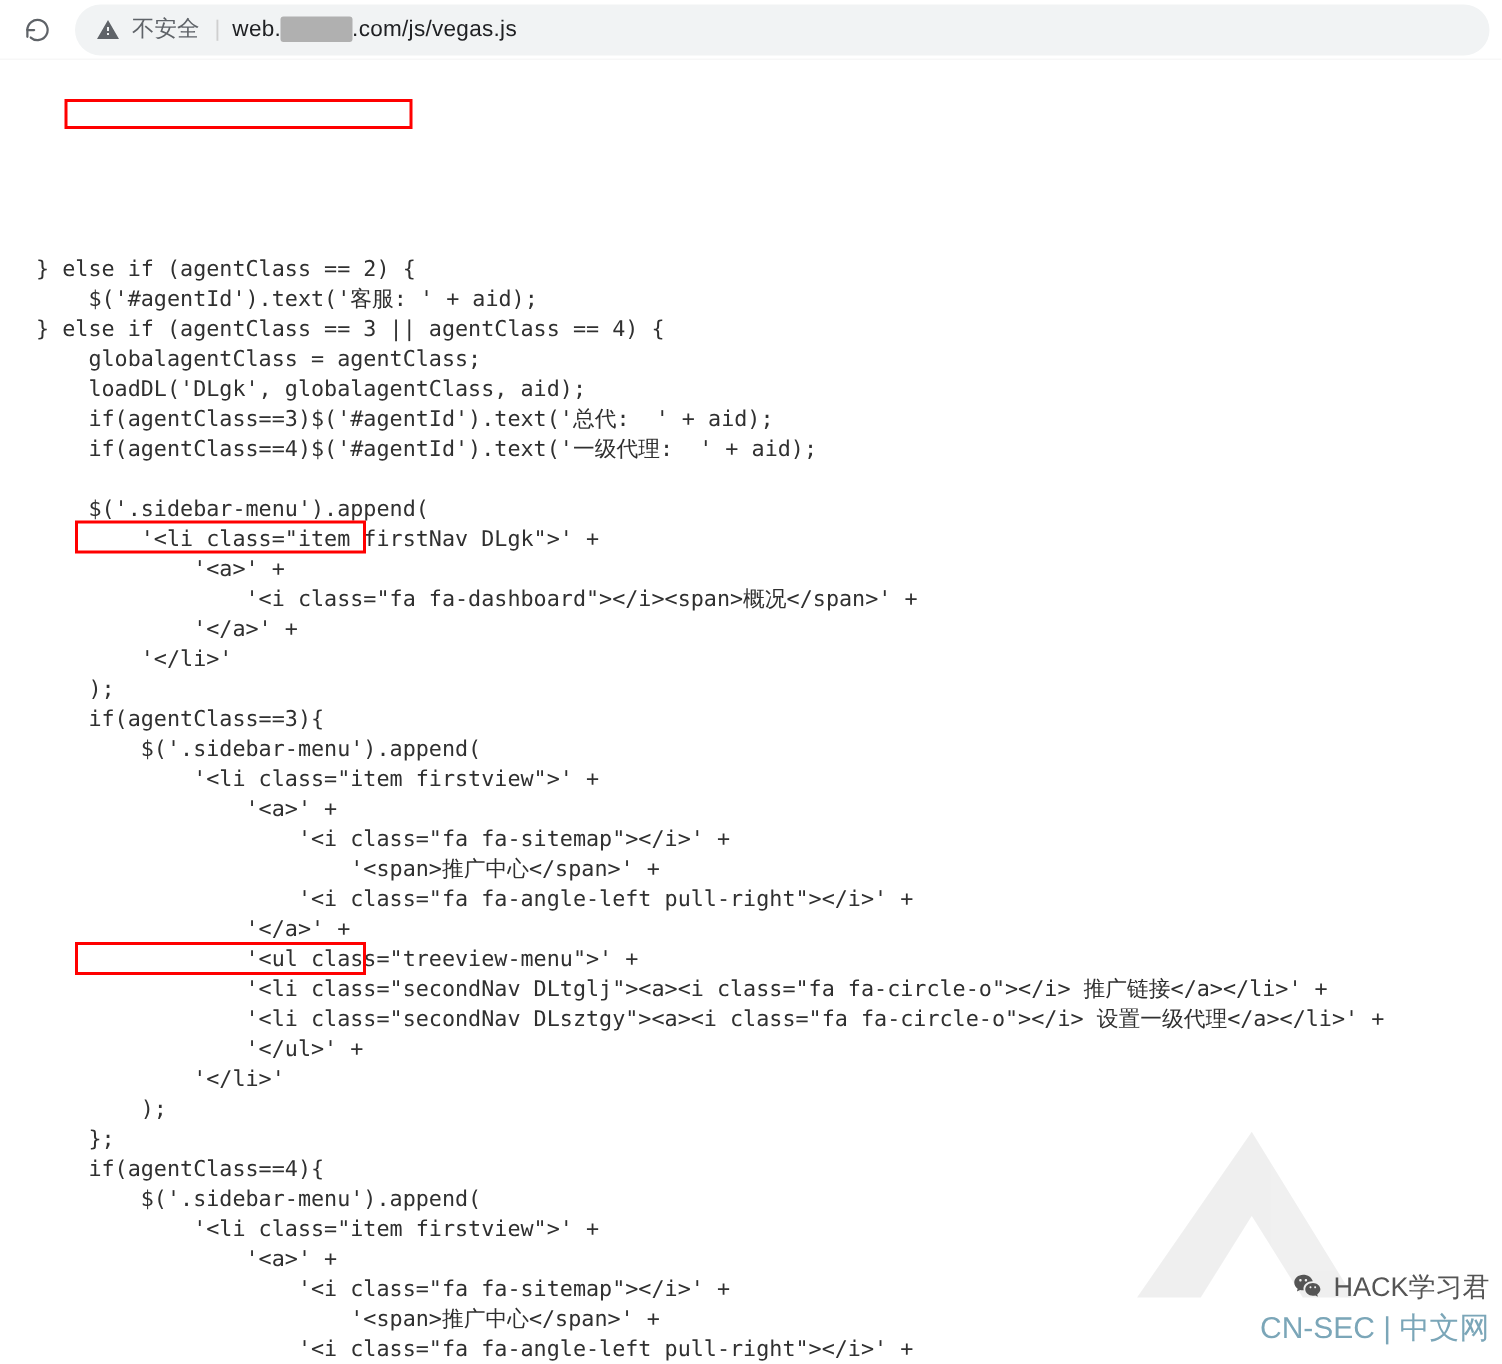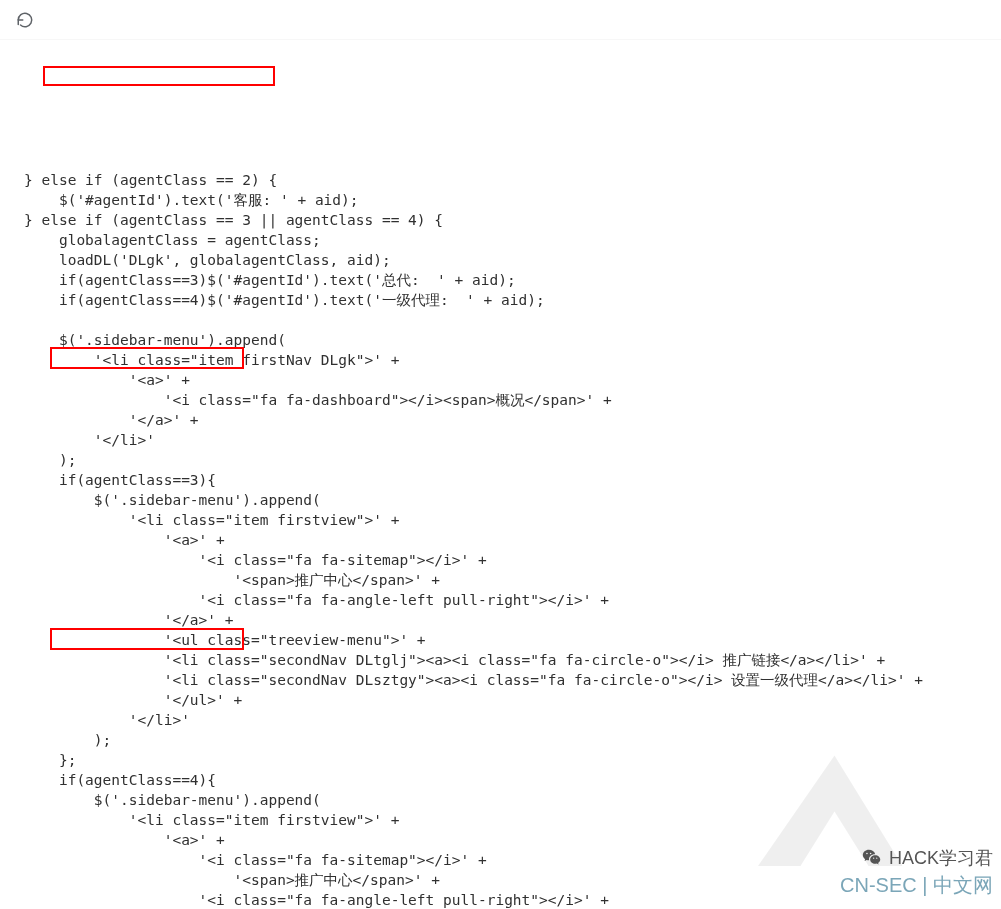--- a/index.html
+++ b/index.html
@@ -144,6 +144,18 @@
       <path d="M3 12a9 9 0 1 1 3 6.7"></path>
       <path d="M3 18v-6h6"></path>
     </svg>
+  </div>
+  <div class="url-area">
+    <span class="warning-icon">
+      <svg viewBox="0 0 24 24">
+          <path d="M12 2 1 21h22L12 2zm1 15h-2v-2h2v2zm0-4h-2V9h2v4z"></path>
+        </svg>
+    </span>
+    <span class="not-secure">不安全</span>
+    <span class="divider">|</span>
+    <span class="url-text">
+      <span>web.</span><span class="url-host-hidden">████</span><span>.com/js/vegas.js</span>
+    </span>
   </div>
 </div>
 

